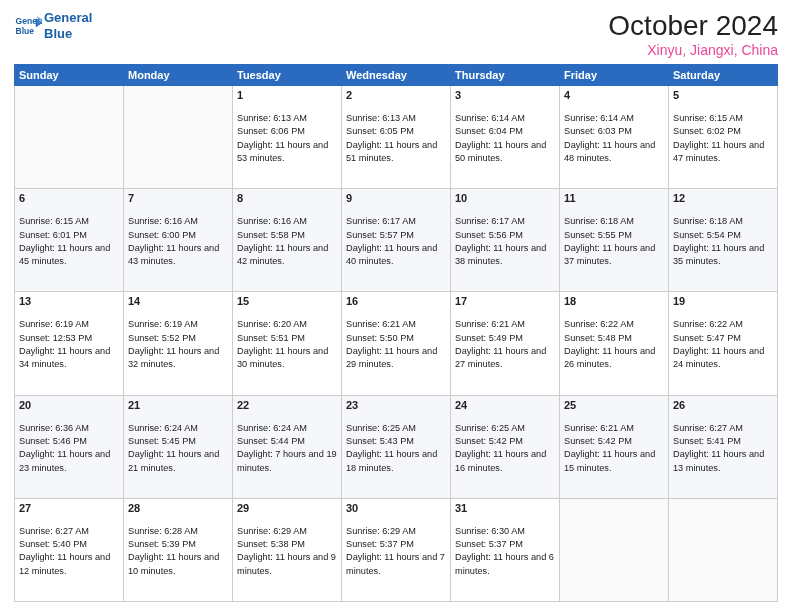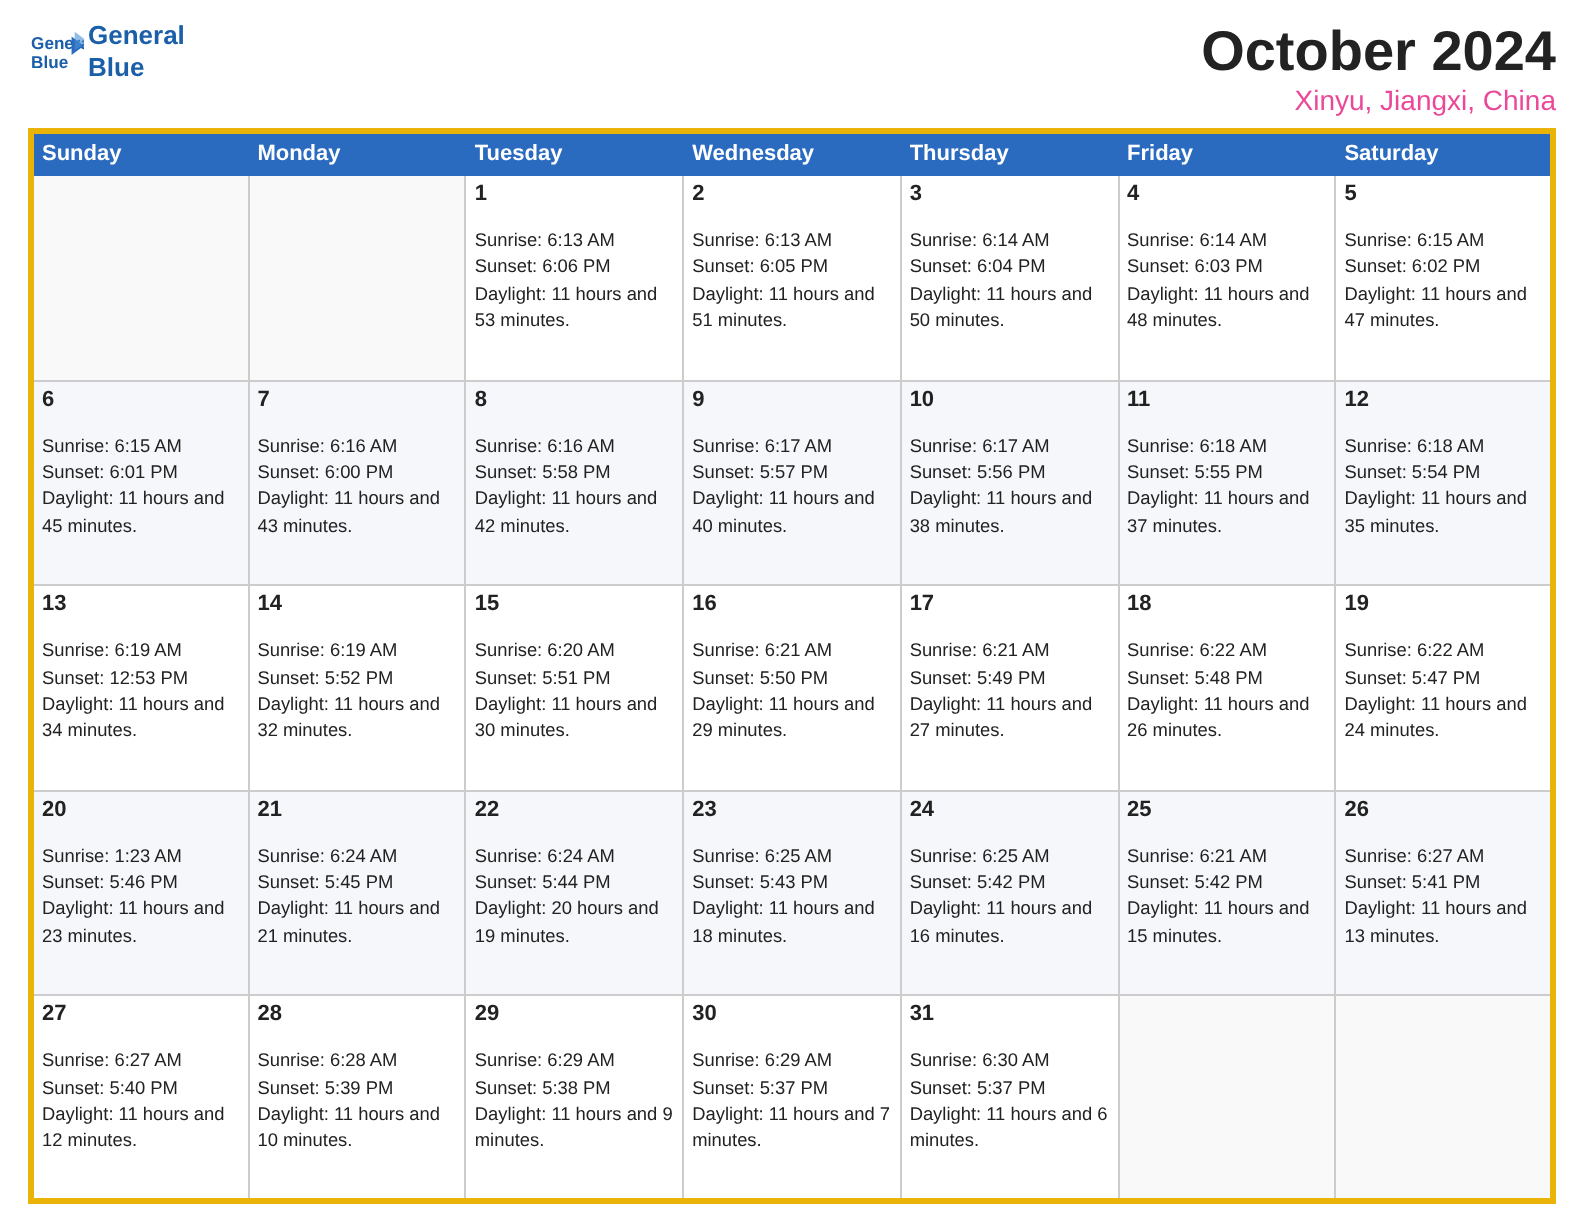--- a/index.html
+++ b/index.html
@@ -46,7 +46,7 @@
     }
     .month-title {
       font-size: 28px;
-      font-weight: bold;
+      font-weight: normal;
       color: #222;
     }
     .location {

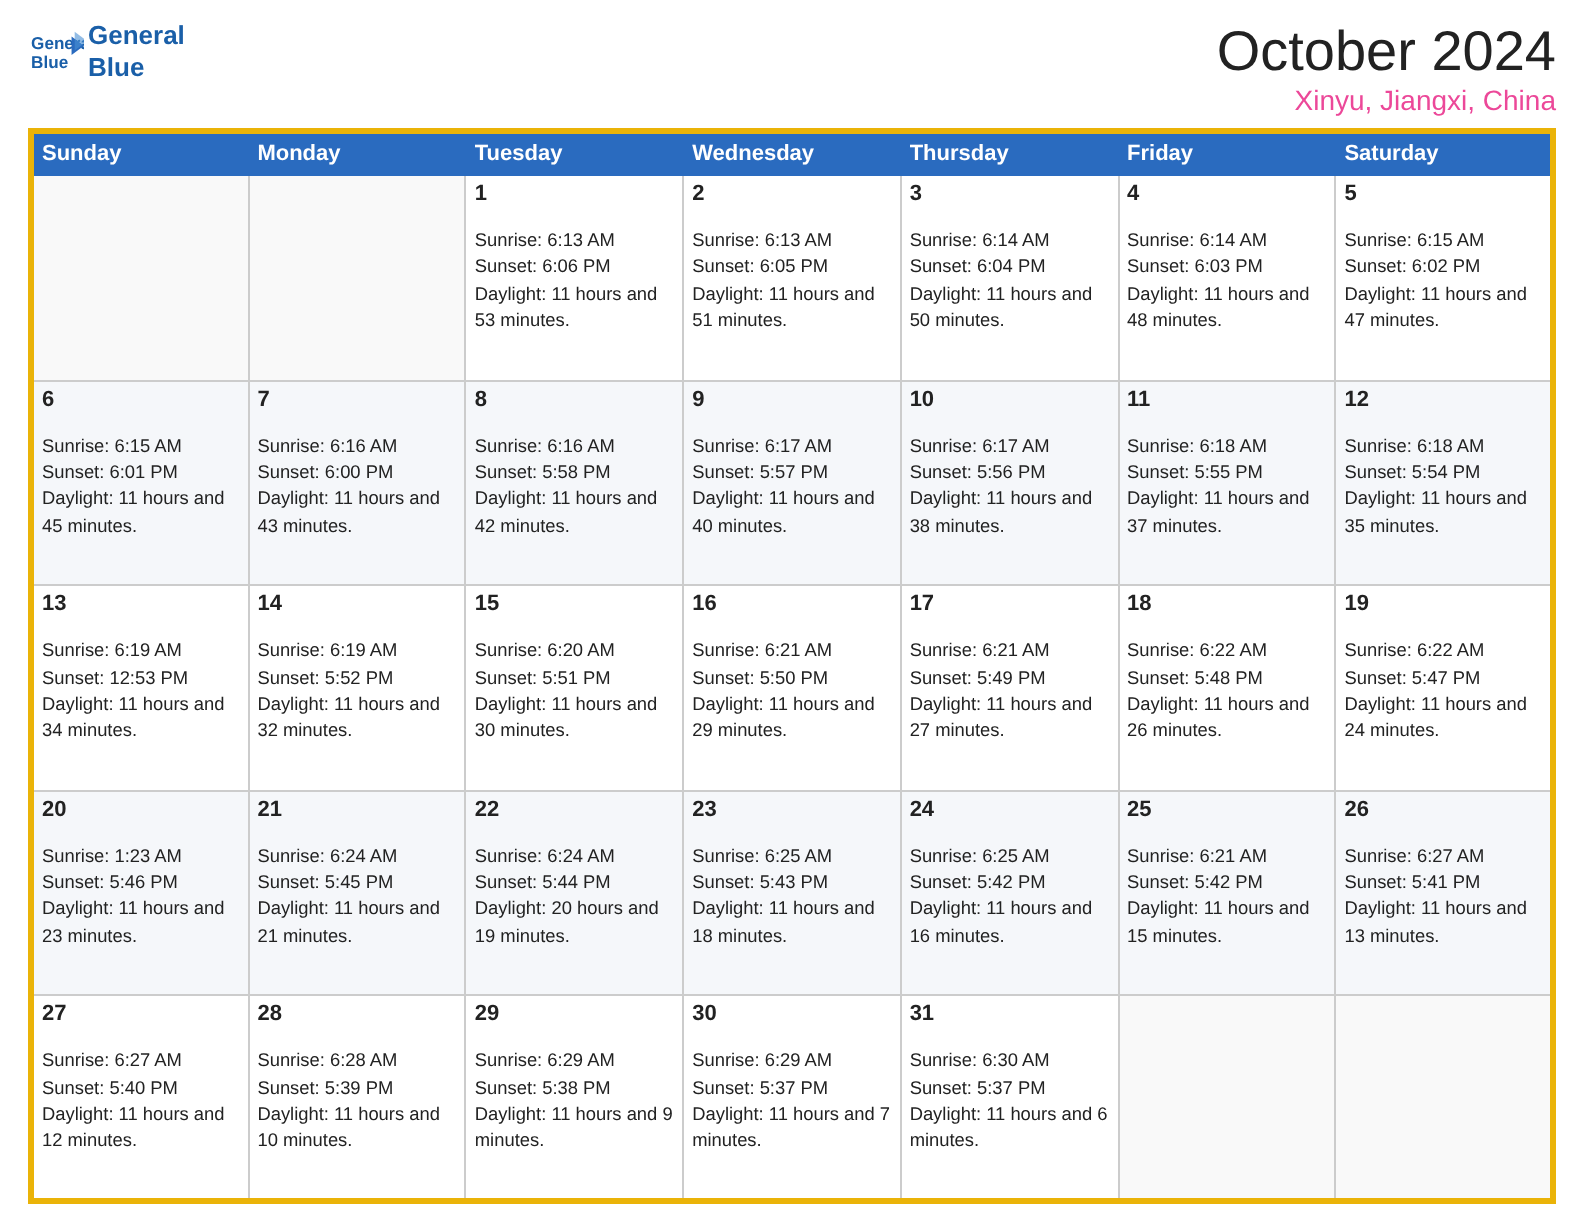--- a/index.html
+++ b/index.html
@@ -55,7 +55,7 @@
     }
     .calendar {
       flex: 1;
-      border: 3px solid #eab308;
+      border: 1px solid #eab308;
       border-collapse: collapse;
       width: 100%;
       table-layout: fixed;

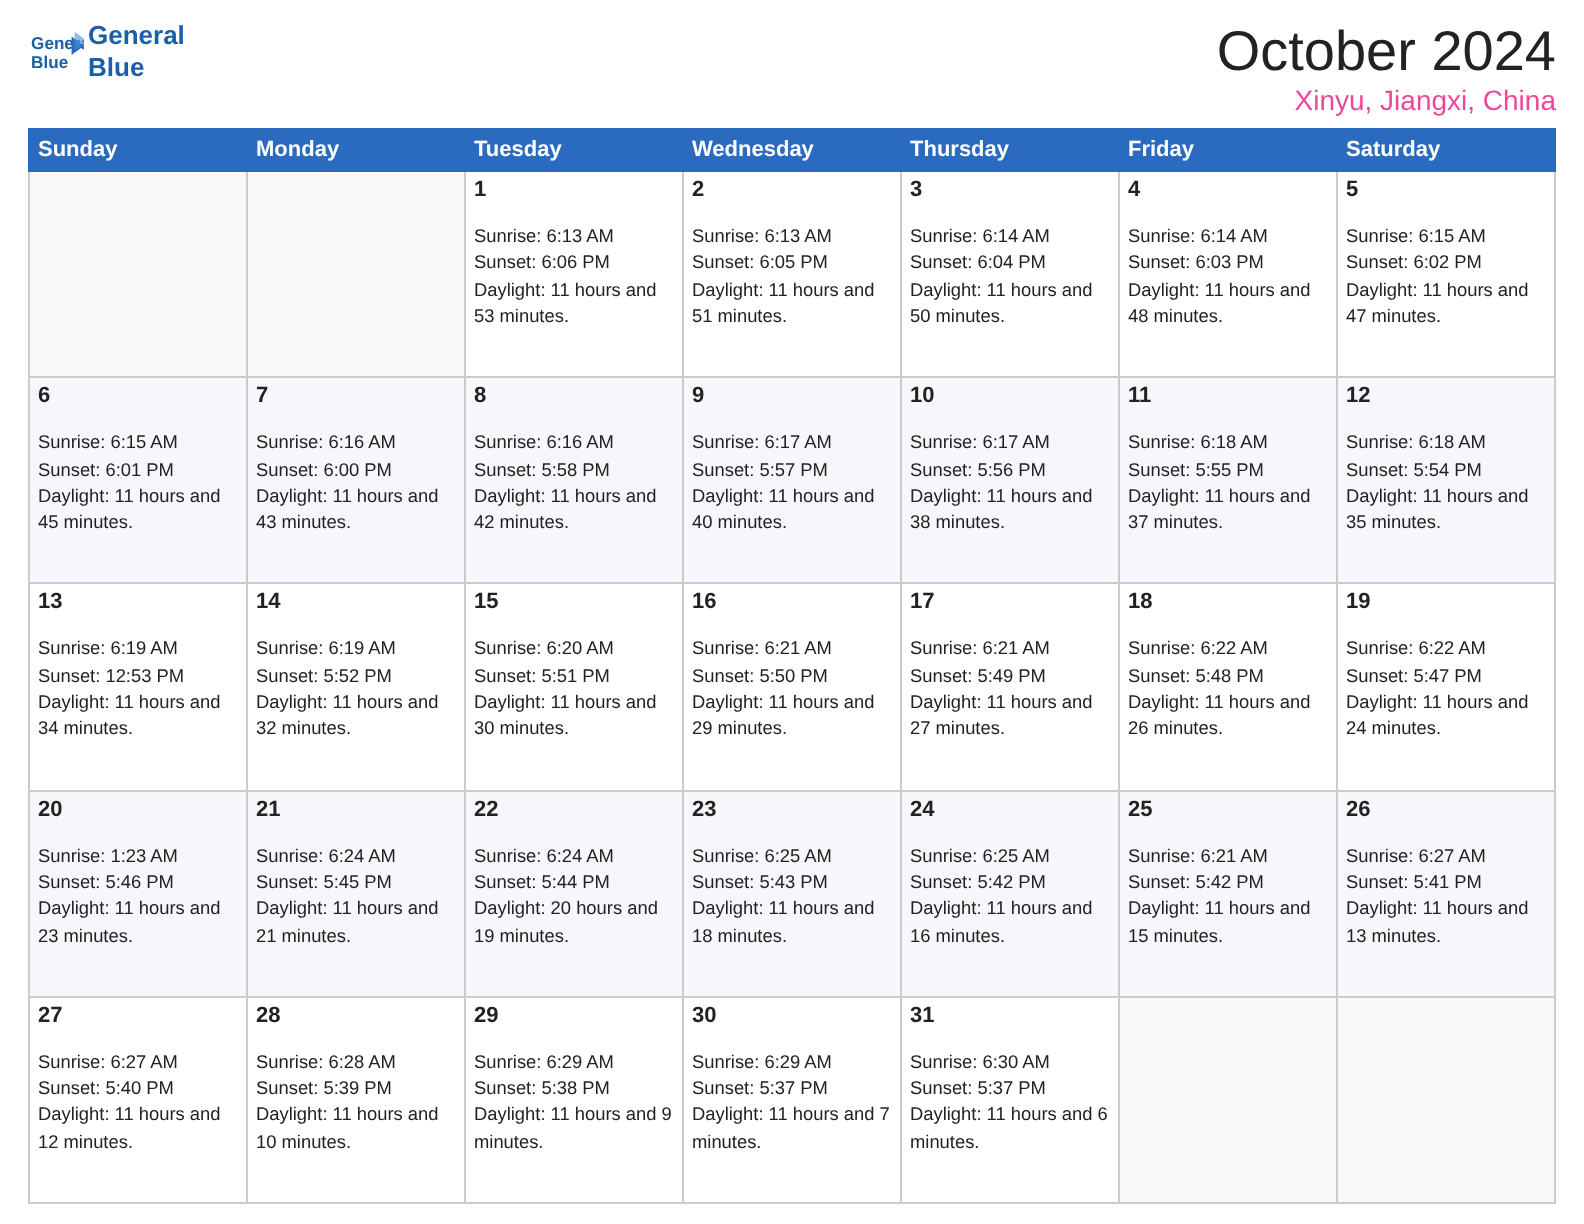--- a/index.html
+++ b/index.html
@@ -219,7 +219,7 @@
         <tr>
           <td>
             <span class="day-num">20</span>
-            <div class="day-info"><span>Sunrise: 1:23 AM</span><br><span>Sunset: 5:46 PM</span><br><span>Daylight: 11 hours and 23 minutes.</span></div>
+            <div class="day-info"><span>Sunrise: 6:36 AM</span><br><span>Sunset: 5:46 PM</span><br><span>Daylight: 11 hours and 23 minutes.</span></div>
           </td>
           <td>
             <span class="day-num">21</span>

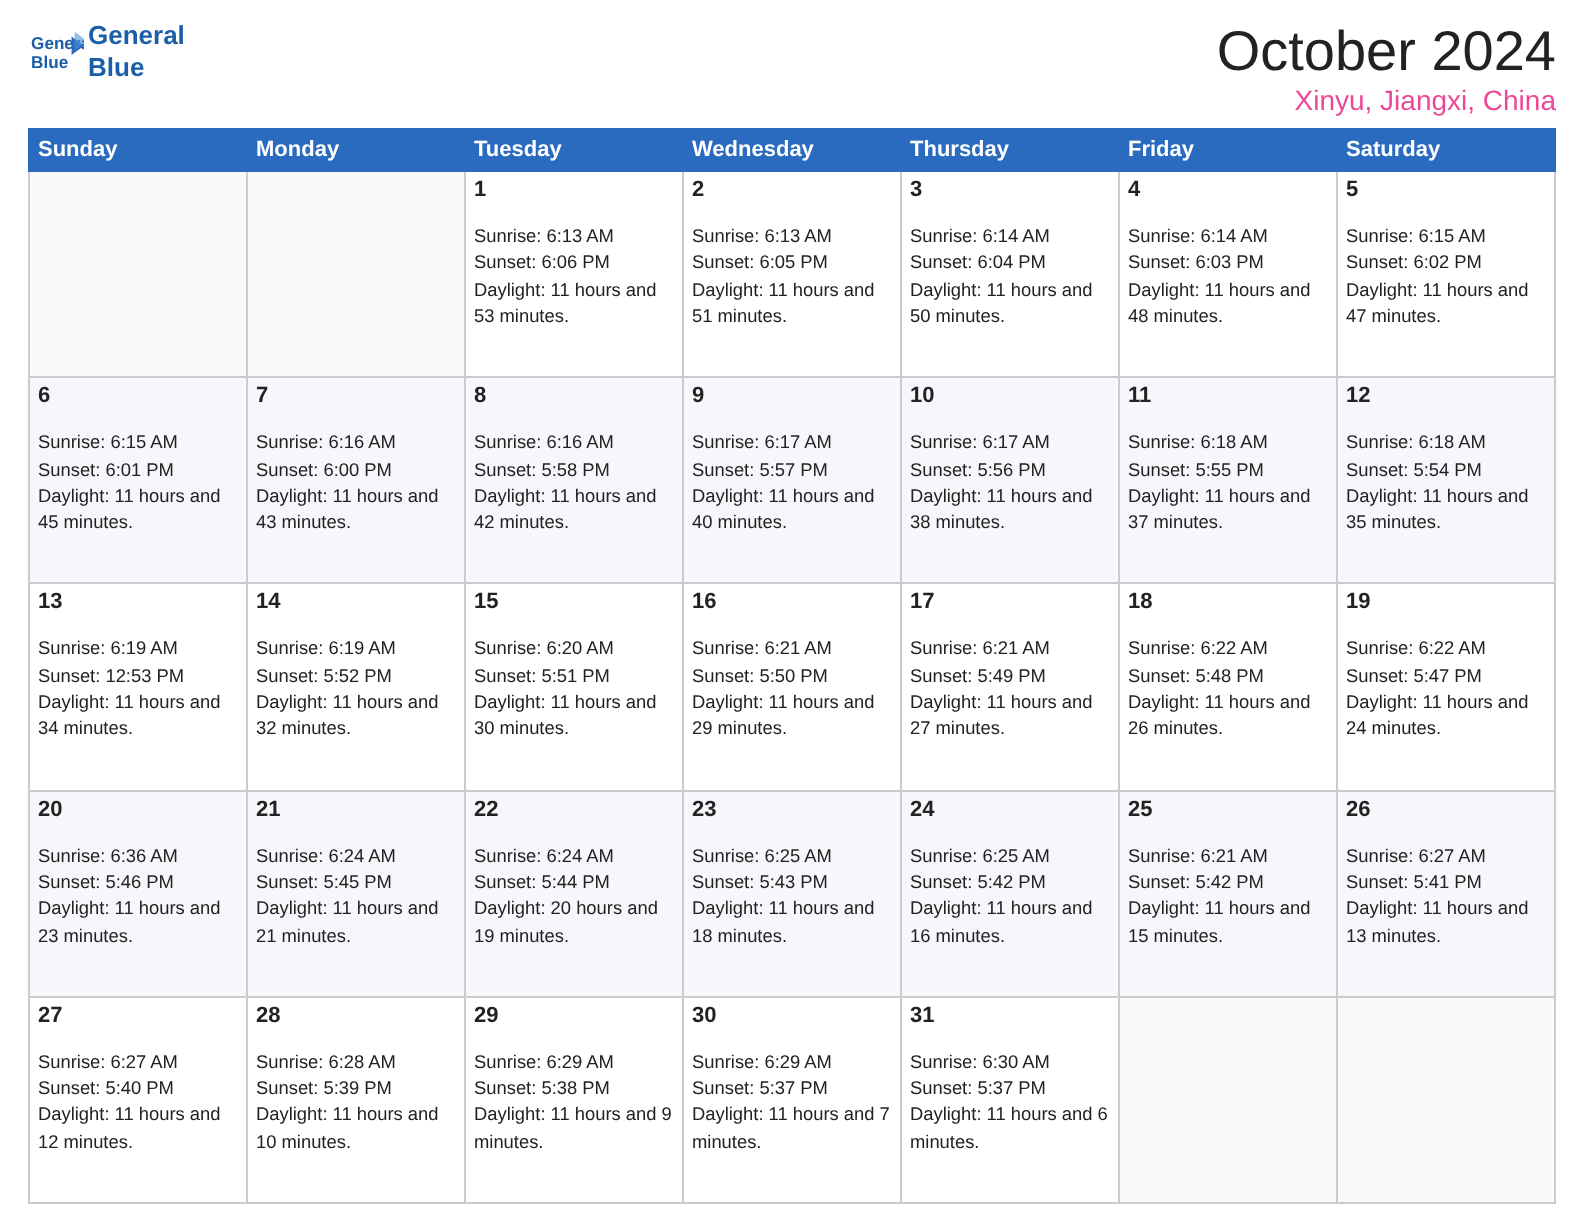--- a/index.html
+++ b/index.html
@@ -227,7 +227,7 @@
           </td>
           <td>
             <span class="day-num">22</span>
-            <div class="day-info"><span>Sunrise: 6:24 AM</span><br><span>Sunset: 5:44 PM</span><br><span>Daylight: 20 hours and 19 minutes.</span></div>
+            <div class="day-info"><span>Sunrise: 6:24 AM</span><br><span>Sunset: 5:44 PM</span><br><span>Daylight: 7 hours and 19 minutes.</span></div>
           </td>
           <td>
             <span class="day-num">23</span>

